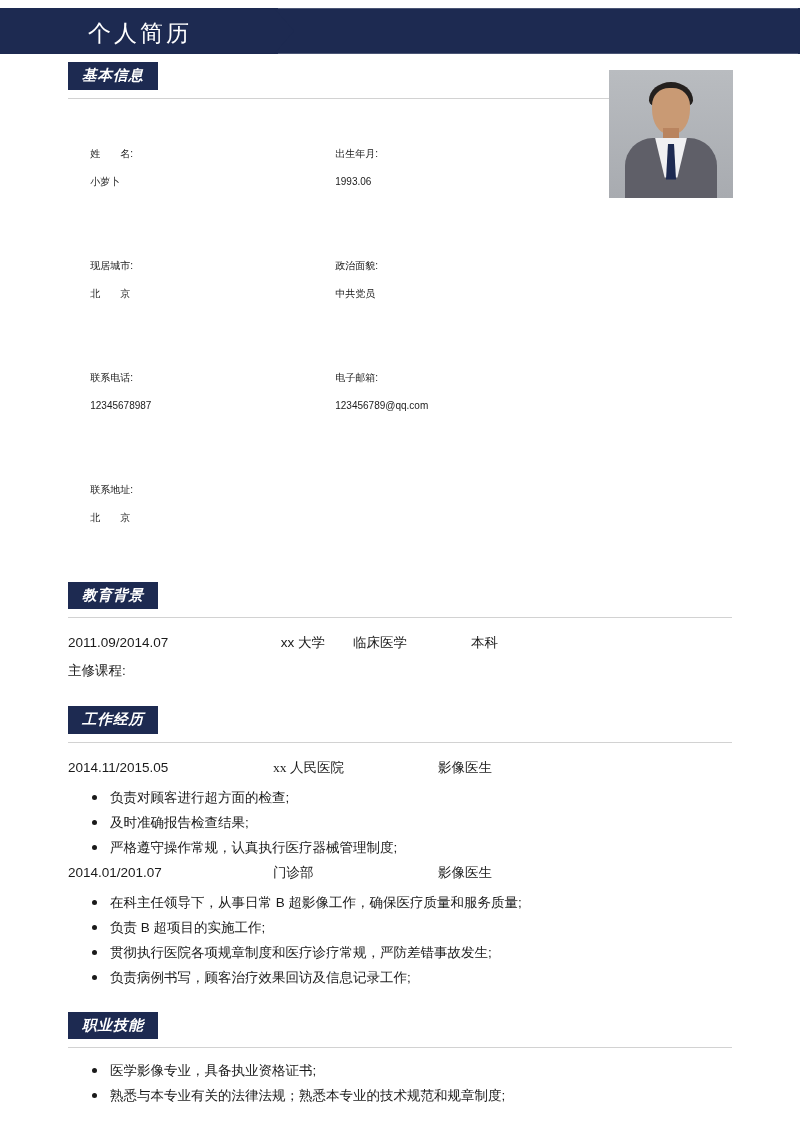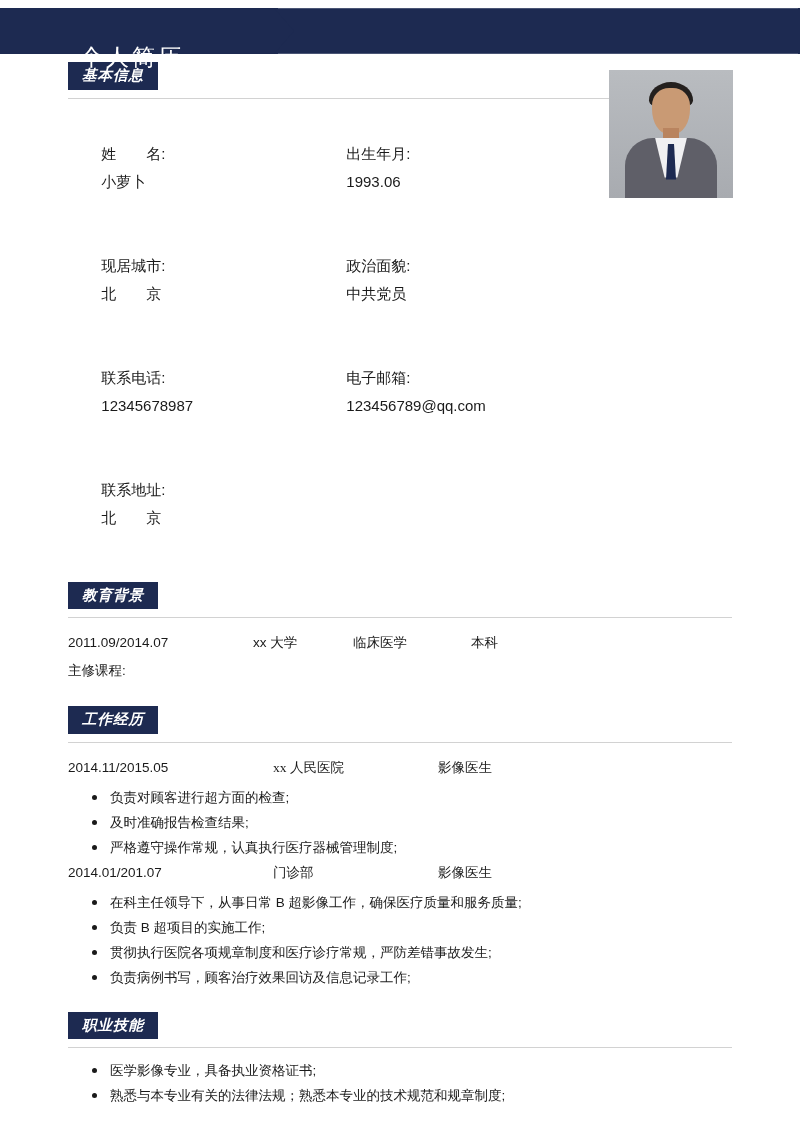--- a/index.html
+++ b/index.html
@@ -61,14 +61,13 @@
   }
   .header-title {
     position: absolute;
-    left: 80px;
+    left: 88px;
     top: 18px;
     font-size: 23px;
     letter-spacing: 3px;
     color: #ffffff;
     font-weight: 400;
     z-index: 5;
-    margin-top: 24px;
   }
 
   

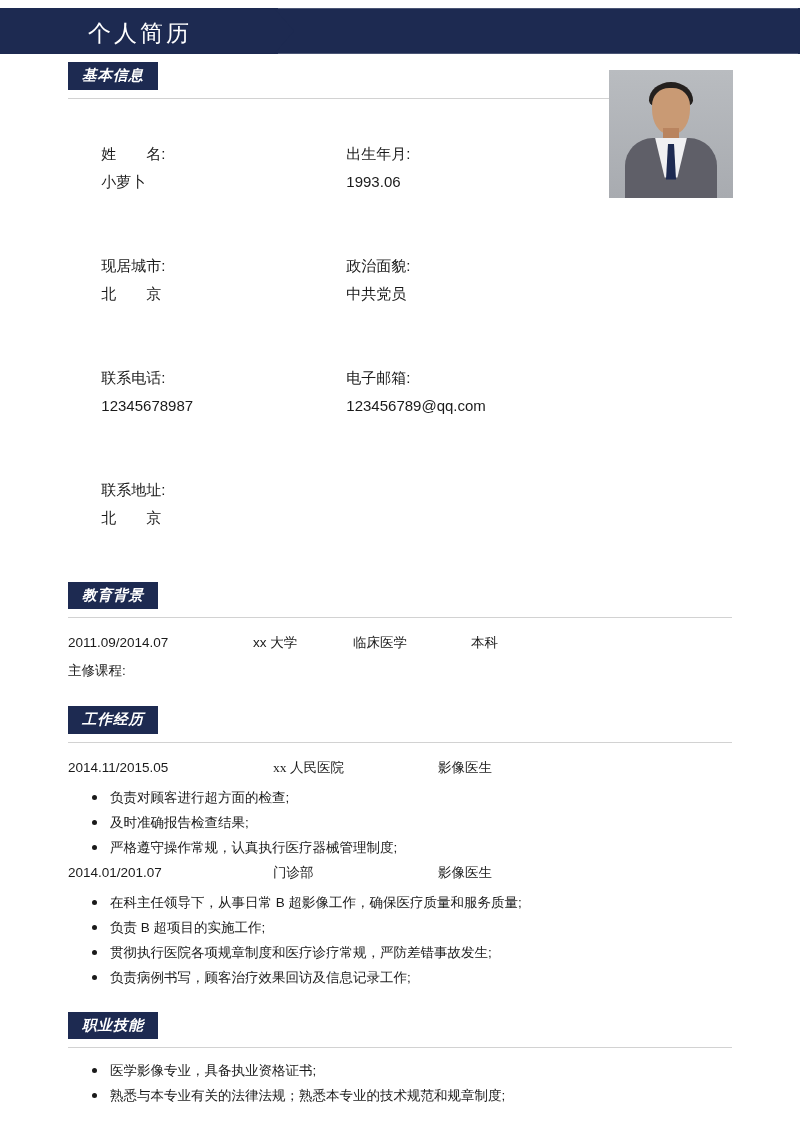--- a/index.html
+++ b/index.html
@@ -100,7 +100,7 @@
   .basic-info {
     margin-top: 13px;
     position: relative;
-    font-size: 15px;
+    font-size: 10px;
     line-height: 28px;
   }
   .info-row {

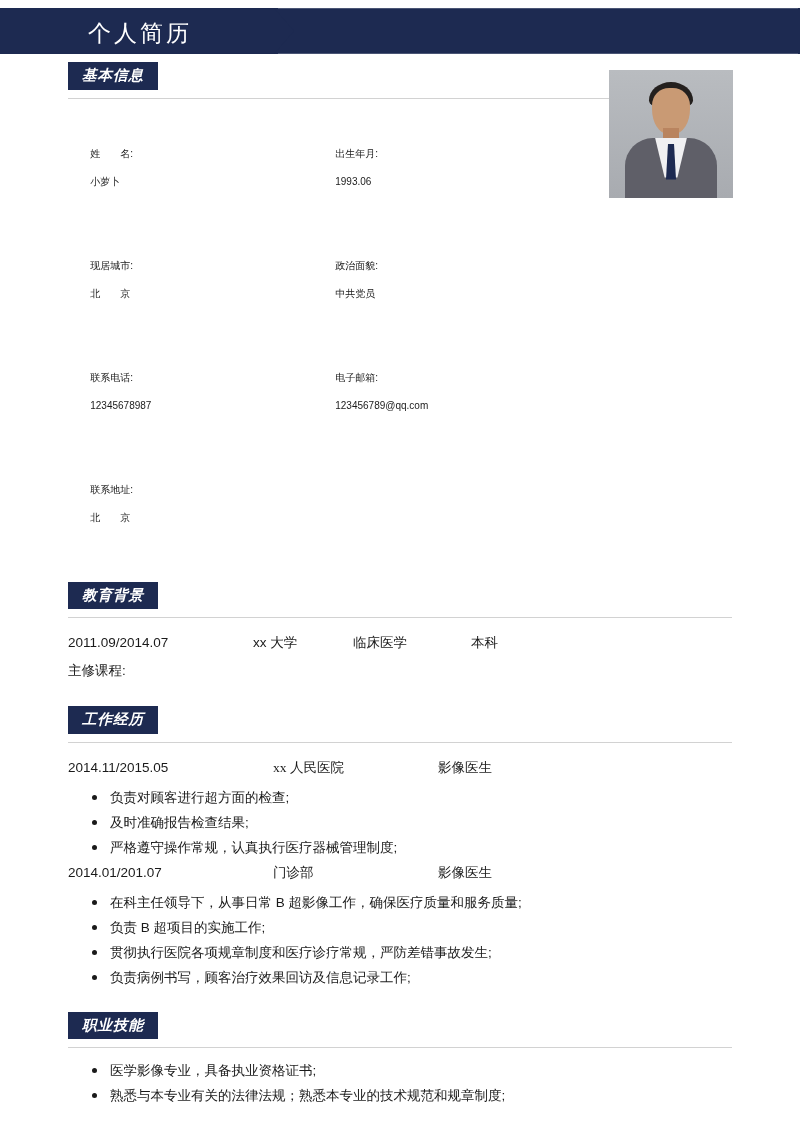--- a/index.html
+++ b/index.html
@@ -134,7 +134,7 @@
     white-space: pre;
   }
   .edu-date { width: 185px; }
-  .edu-school { width: 100px; }
+  .edu-school { width: 100px; text-align: center; }
   .edu-major { width: 118px; }
   .edu-degree { width: 80px; }
   .edu-course { padding-top: 2px; }

